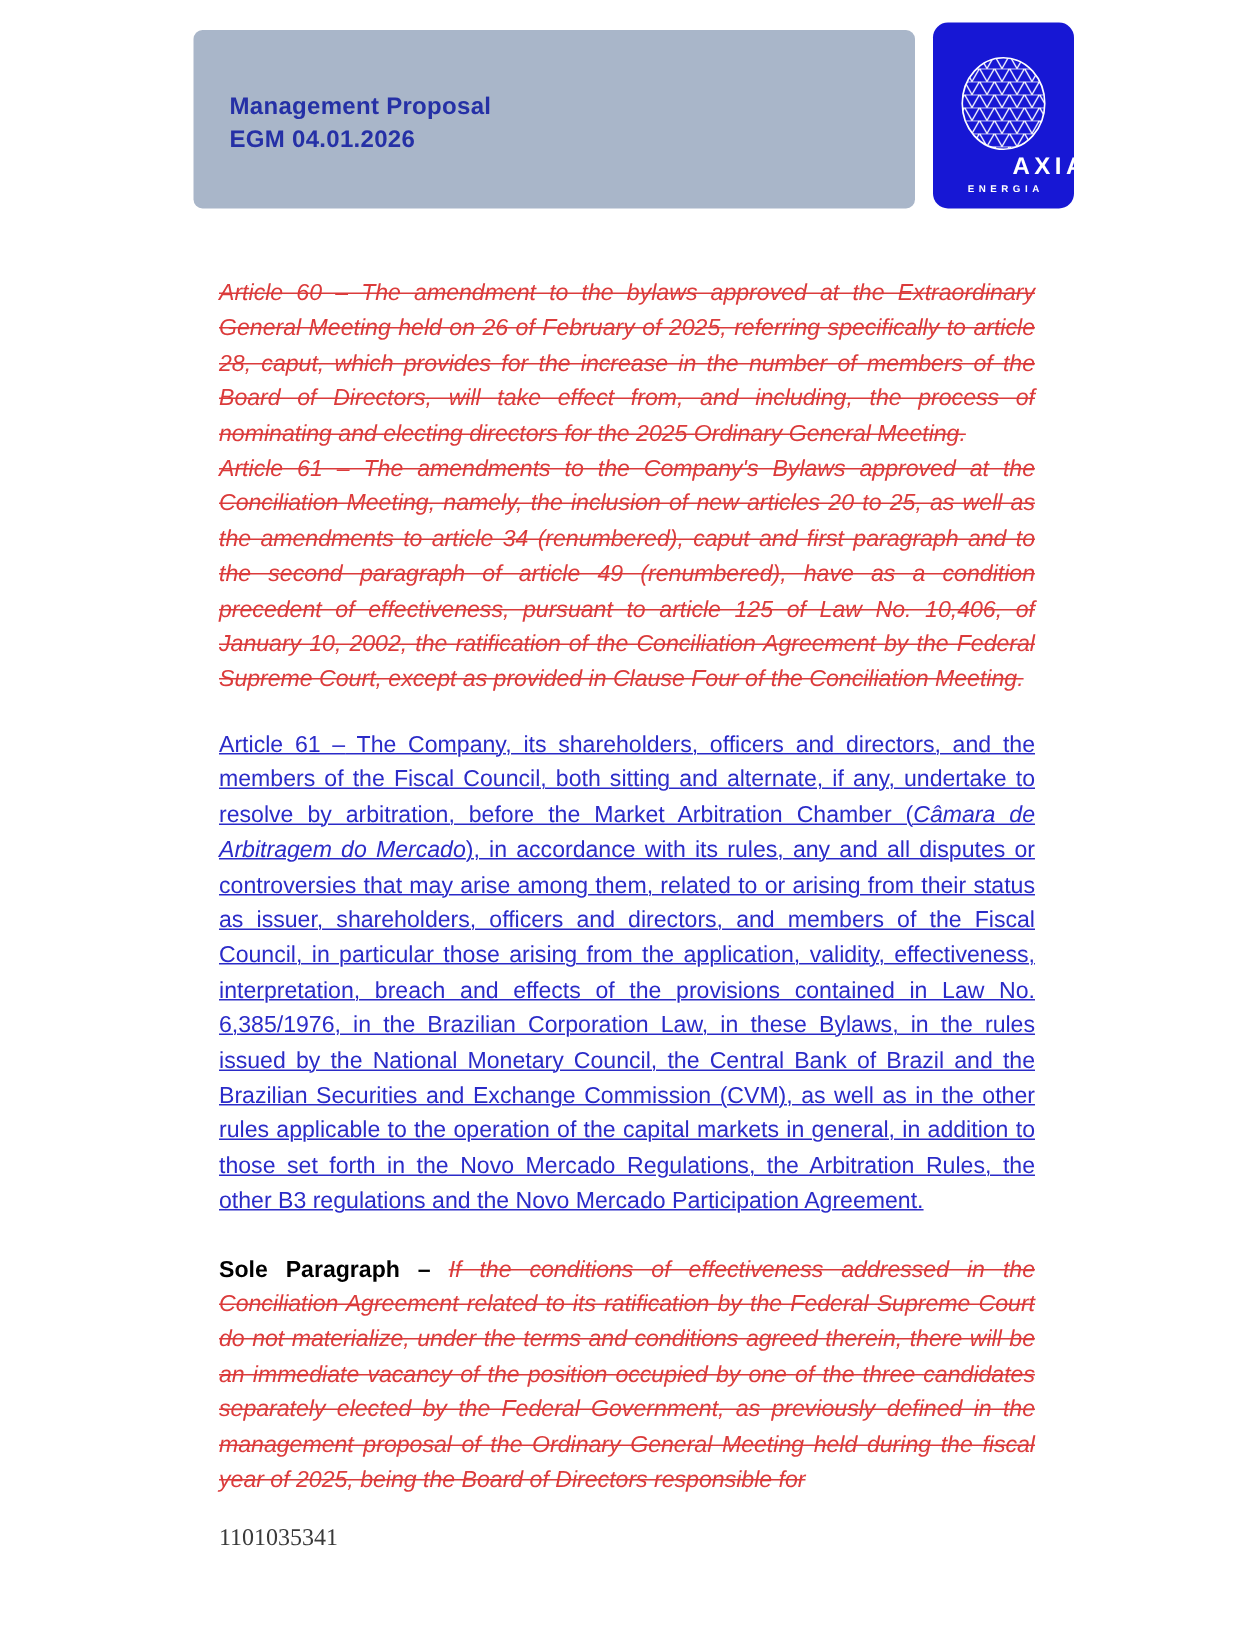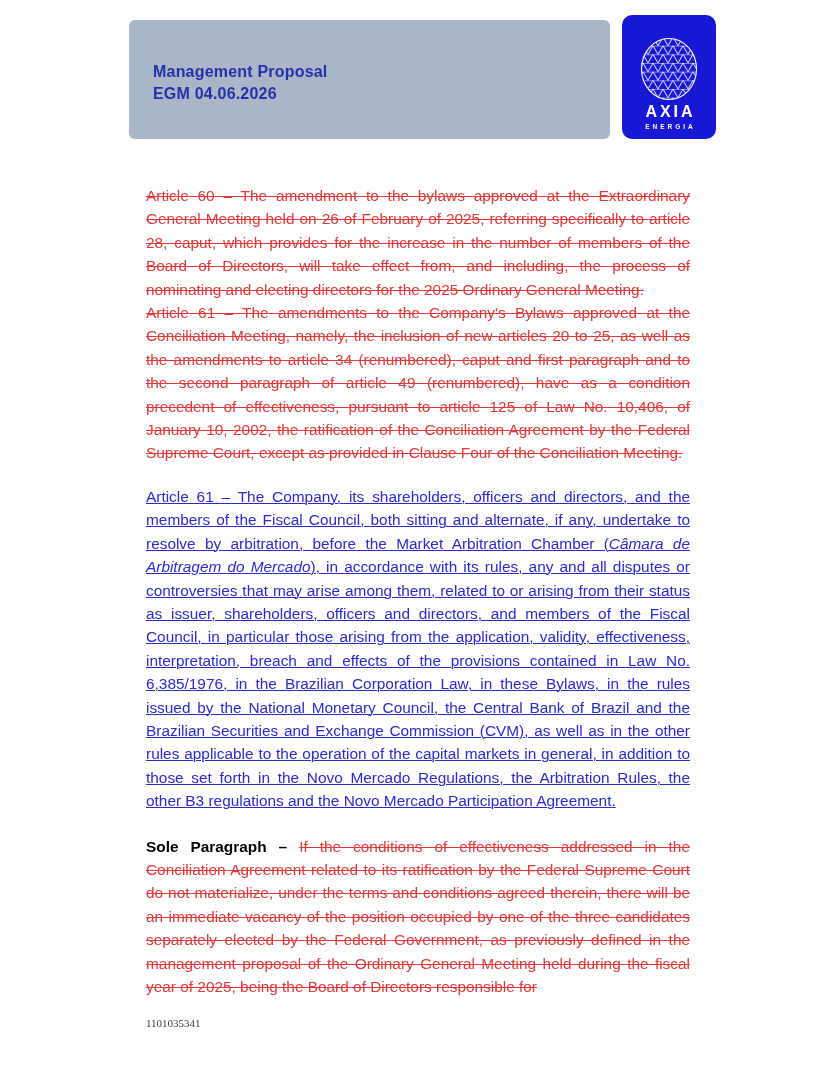--- a/index.html
+++ b/index.html
@@ -118,7 +118,7 @@
   <div class="banner">
     <div class="banner-text">
       <div>Management Proposal</div>
-      <div>EGM 04.06.2026</div>
+      <div>EGM 04.01.2026</div>
     </div>
   </div>
 

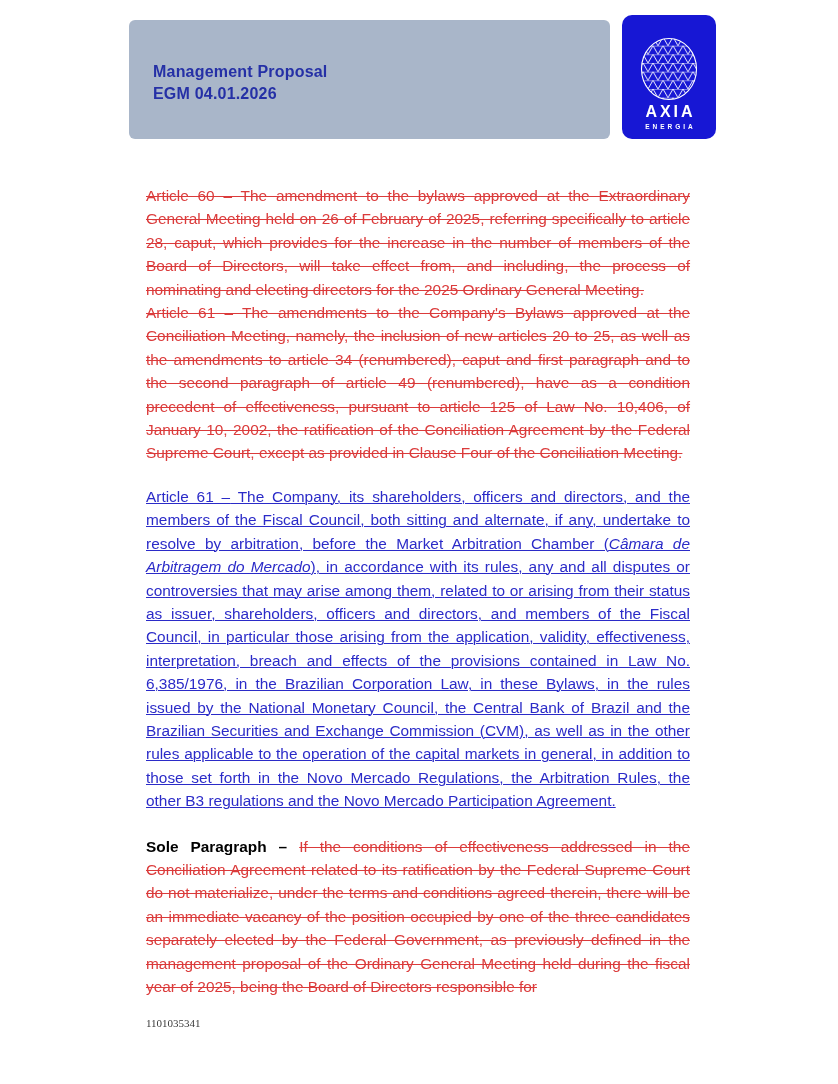--- a/index.html
+++ b/index.html
@@ -50,15 +50,16 @@
   }
   .brand {
     position: absolute;
-    left: 0;
+    left: 16px;
     top: 88px;
     width: 100%;
-    text-align: center;
+    text-align: left;
     color: #ffffff;
     font-weight: bold;
     font-size: 16px;
     letter-spacing: 3px;
     text-indent: 3px;
+    padding-left: 34px;
   }
   .subbrand {
     position: absolute;

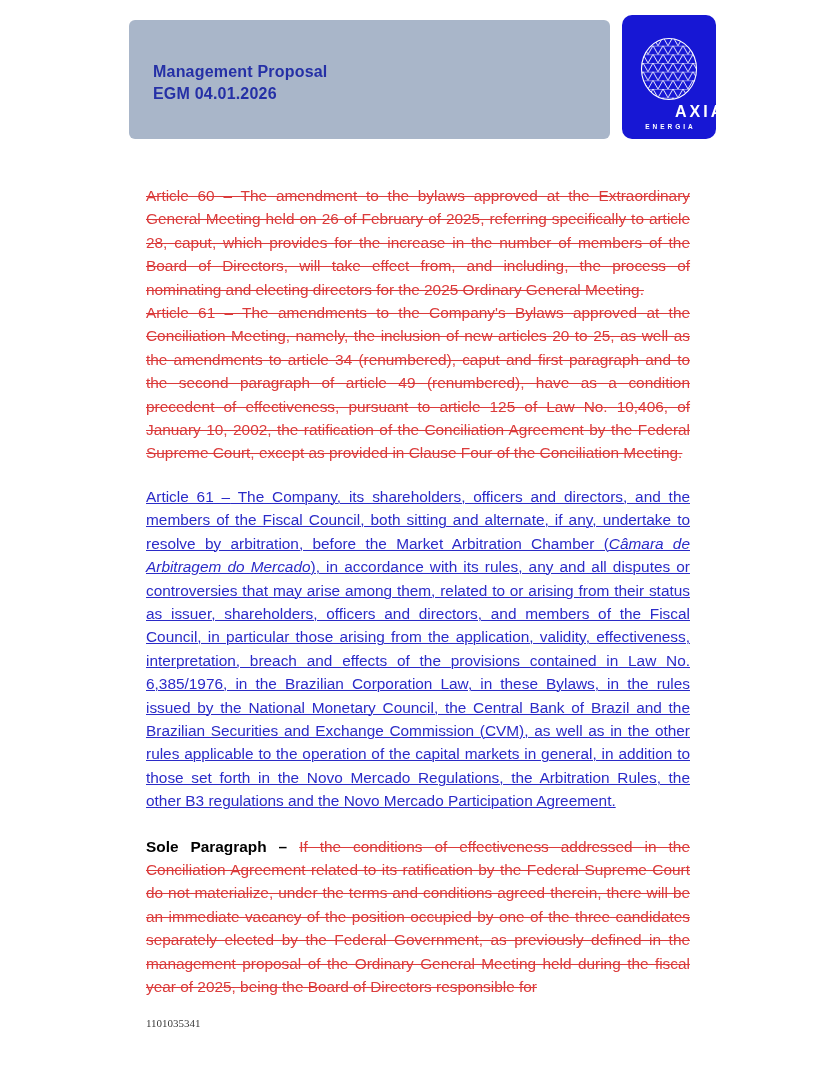--- a/index.html
+++ b/index.html
@@ -93,6 +93,7 @@
     color: #DB3B3B;
     text-decoration: line-through;
     text-decoration-thickness: 1.4px;
+    font-style: italic;
   }
   .ins {
     color: #2B2BC8;

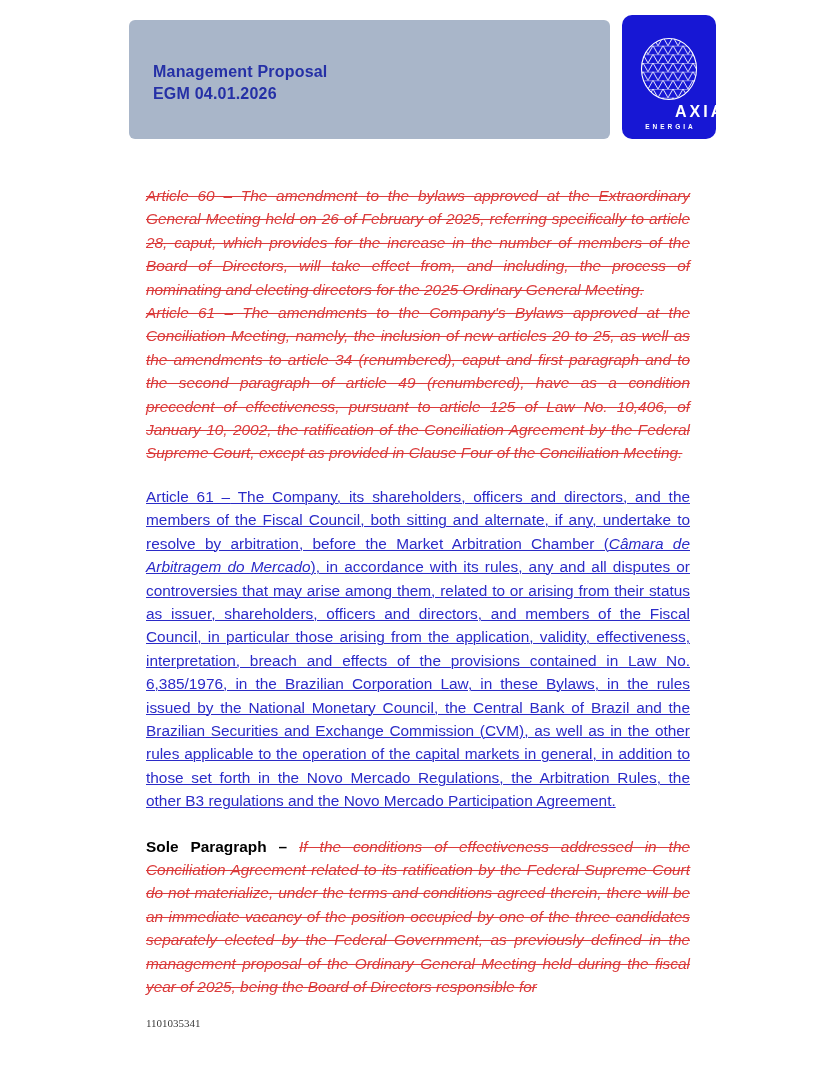--- a/index.html
+++ b/index.html
@@ -108,7 +108,7 @@
     left: 146px;
     top: 1017px;
     font-family: "Liberation Serif", serif;
-    font-size: 11px;
+    font-size: 16px;
     color: #3a3a3a;
   }
 </style>

